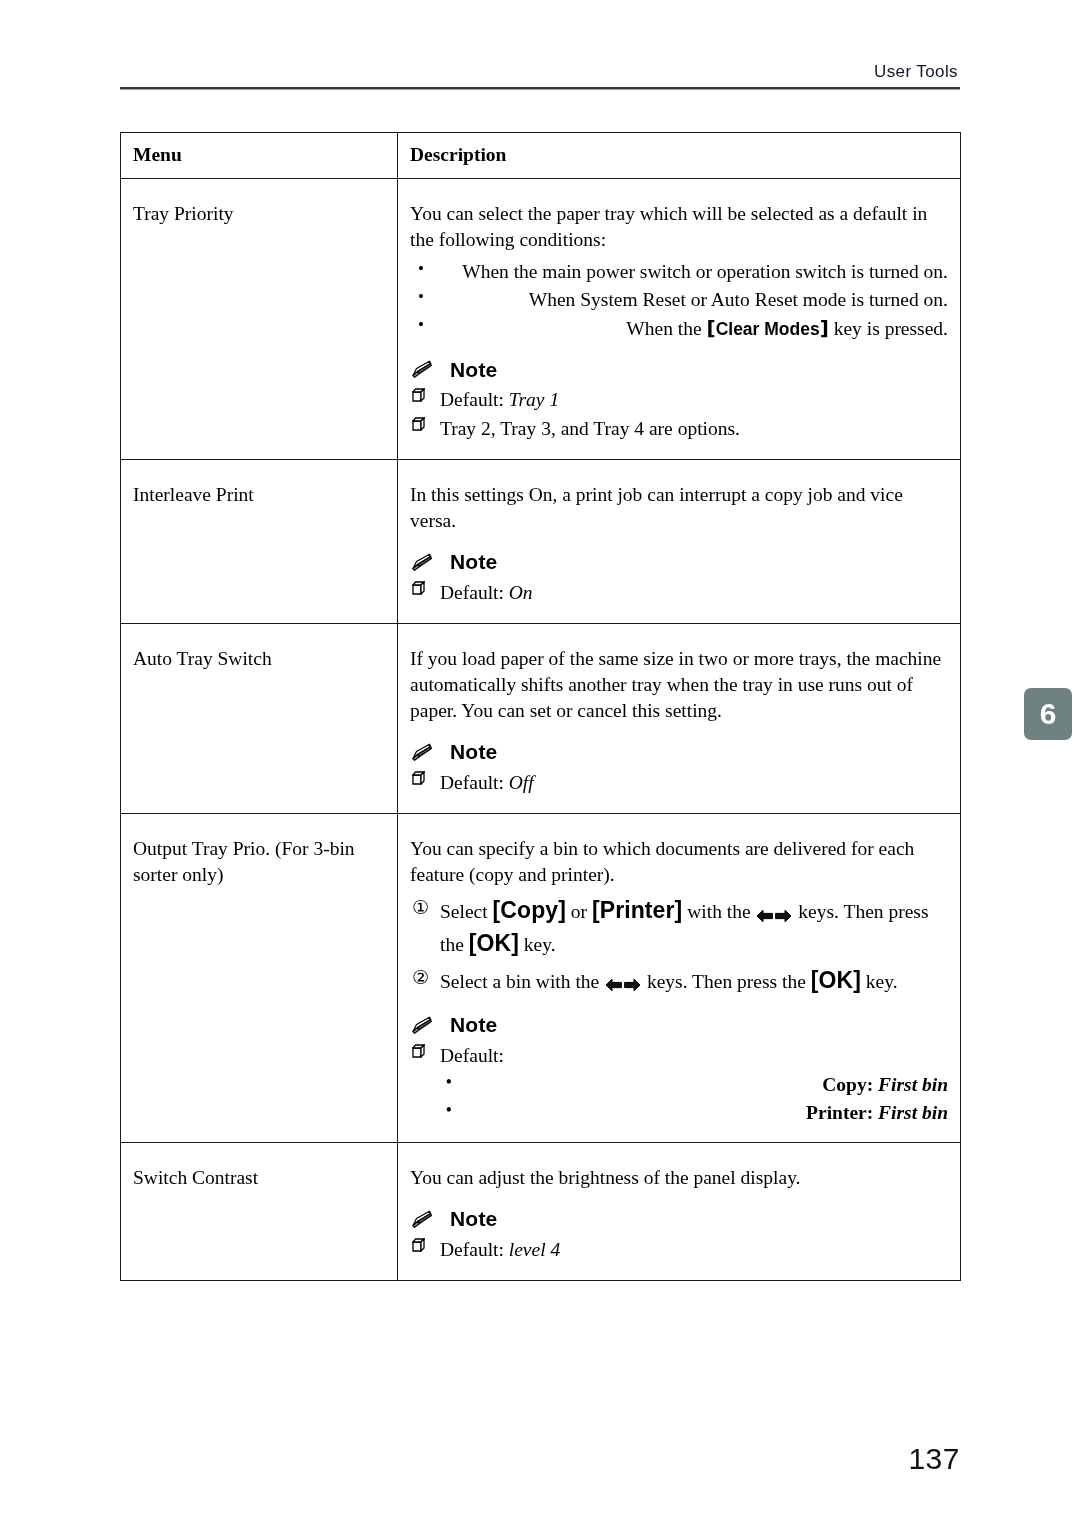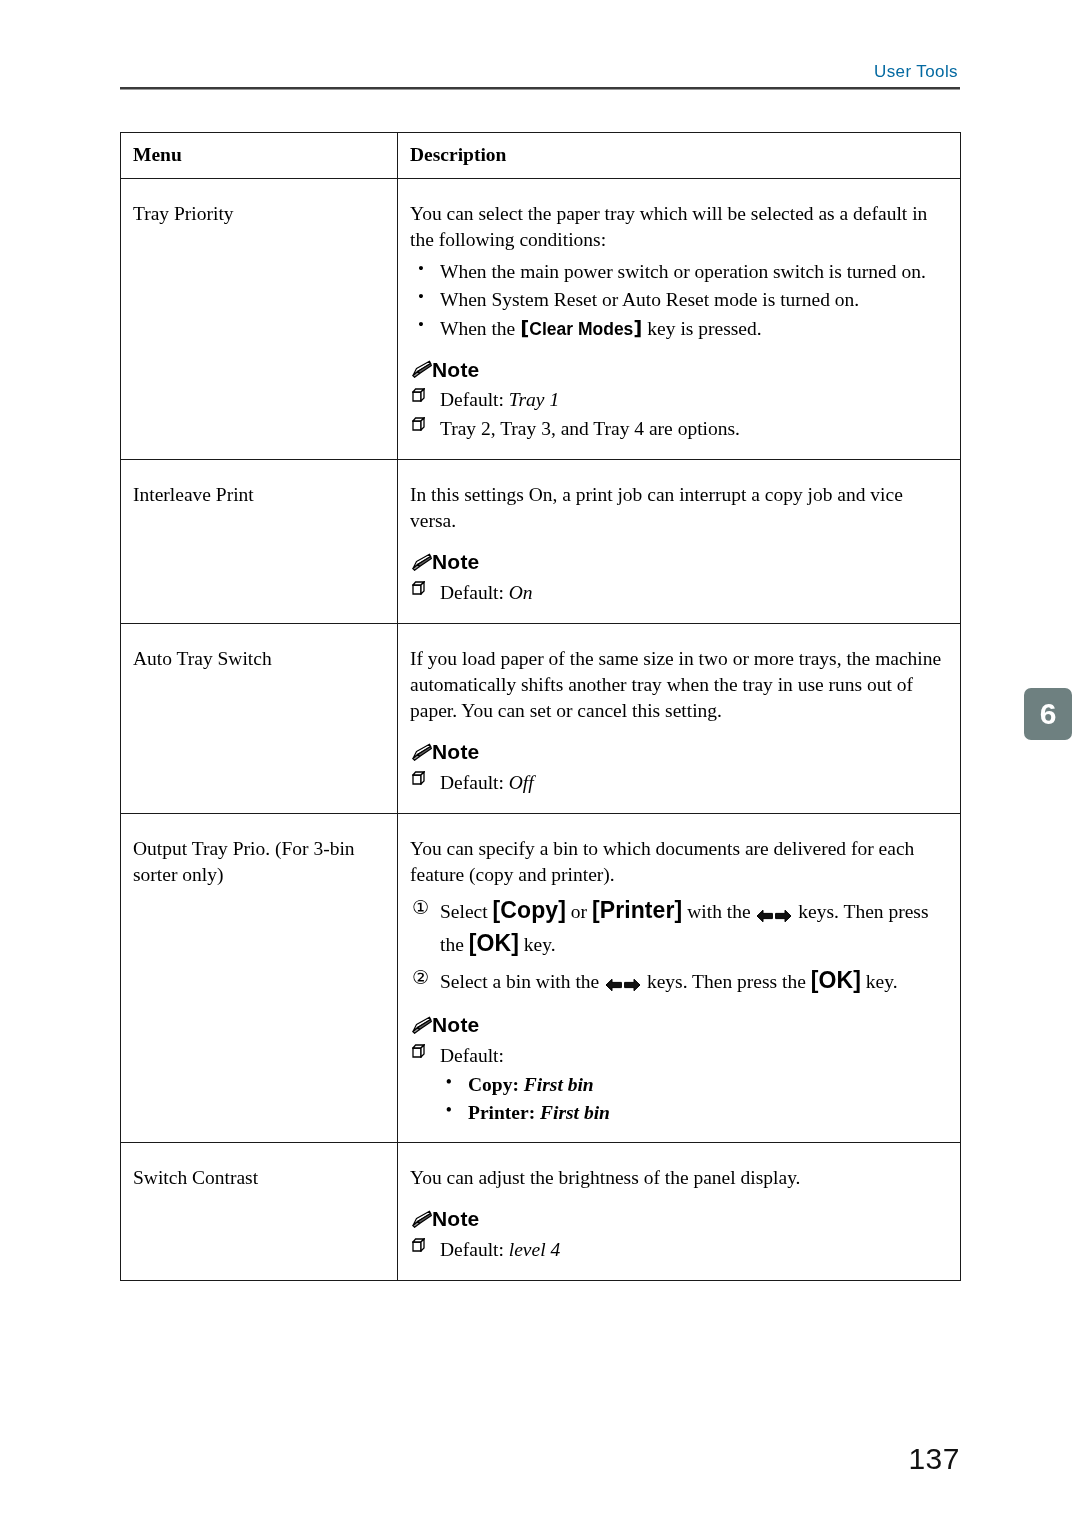--- a/index.html
+++ b/index.html
@@ -28,7 +28,7 @@
     font-size: 17px;
     letter-spacing: 0.4px;
     text-align: right;
-    color: #0369a1;
+    color: #0f172a;
     padding-right: 2px;
   }
   .header-rule {

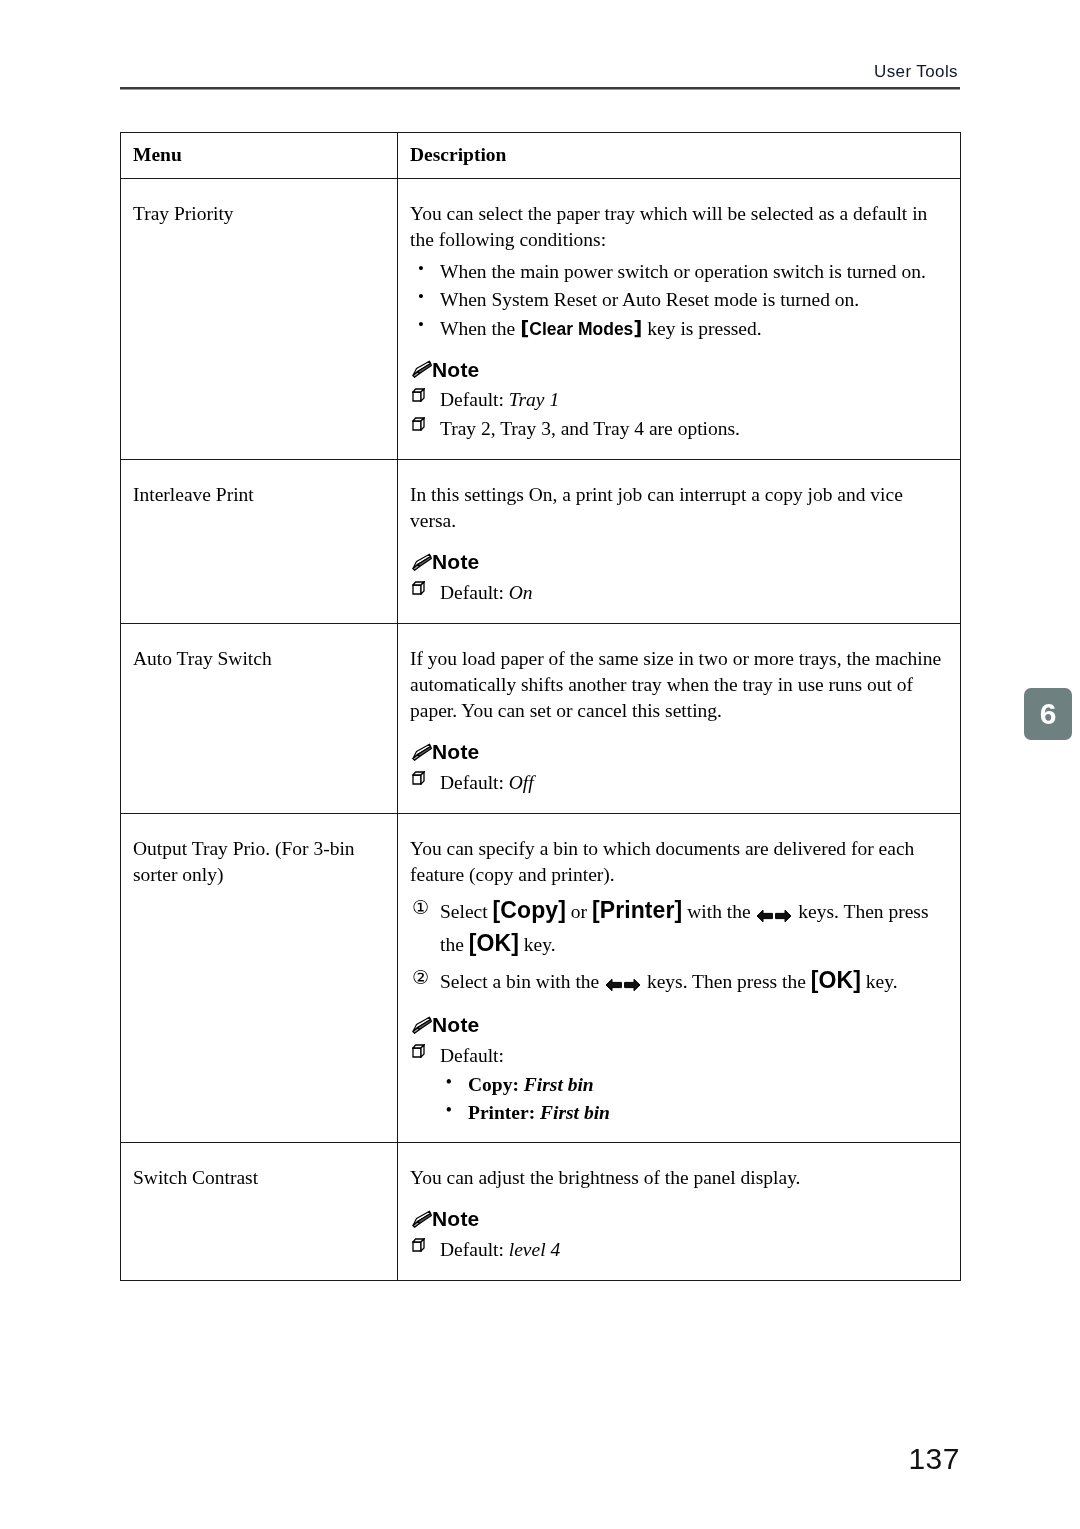--- a/index.html
+++ b/index.html
@@ -93,6 +93,7 @@
     list-style: none;
     margin: 6px 0 0 0;
     padding: 0;
+    text-align: right;
   }
   ul.bullets > li {
     position: relative;

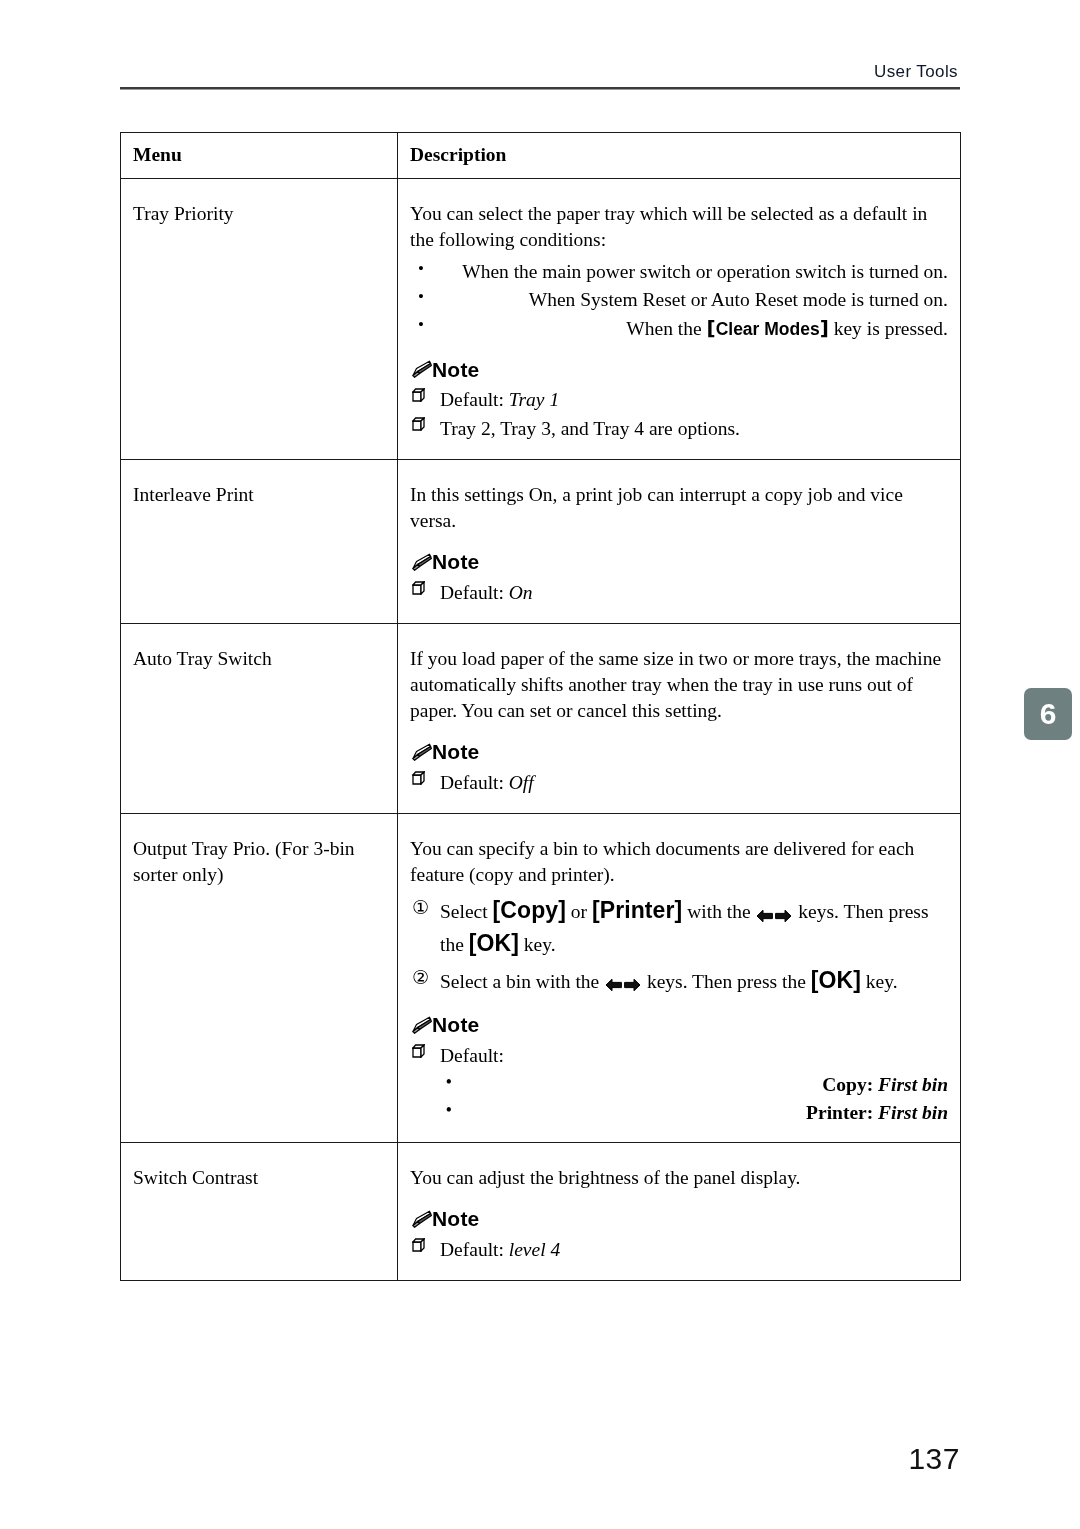--- a/index.html
+++ b/index.html
@@ -150,7 +150,7 @@
   .note-head {
     display: flex;
     align-items: center;
-    gap: 0;
+    gap: 18px;
     margin: 14px 0 4px 0;
   }
   .note-icon {

